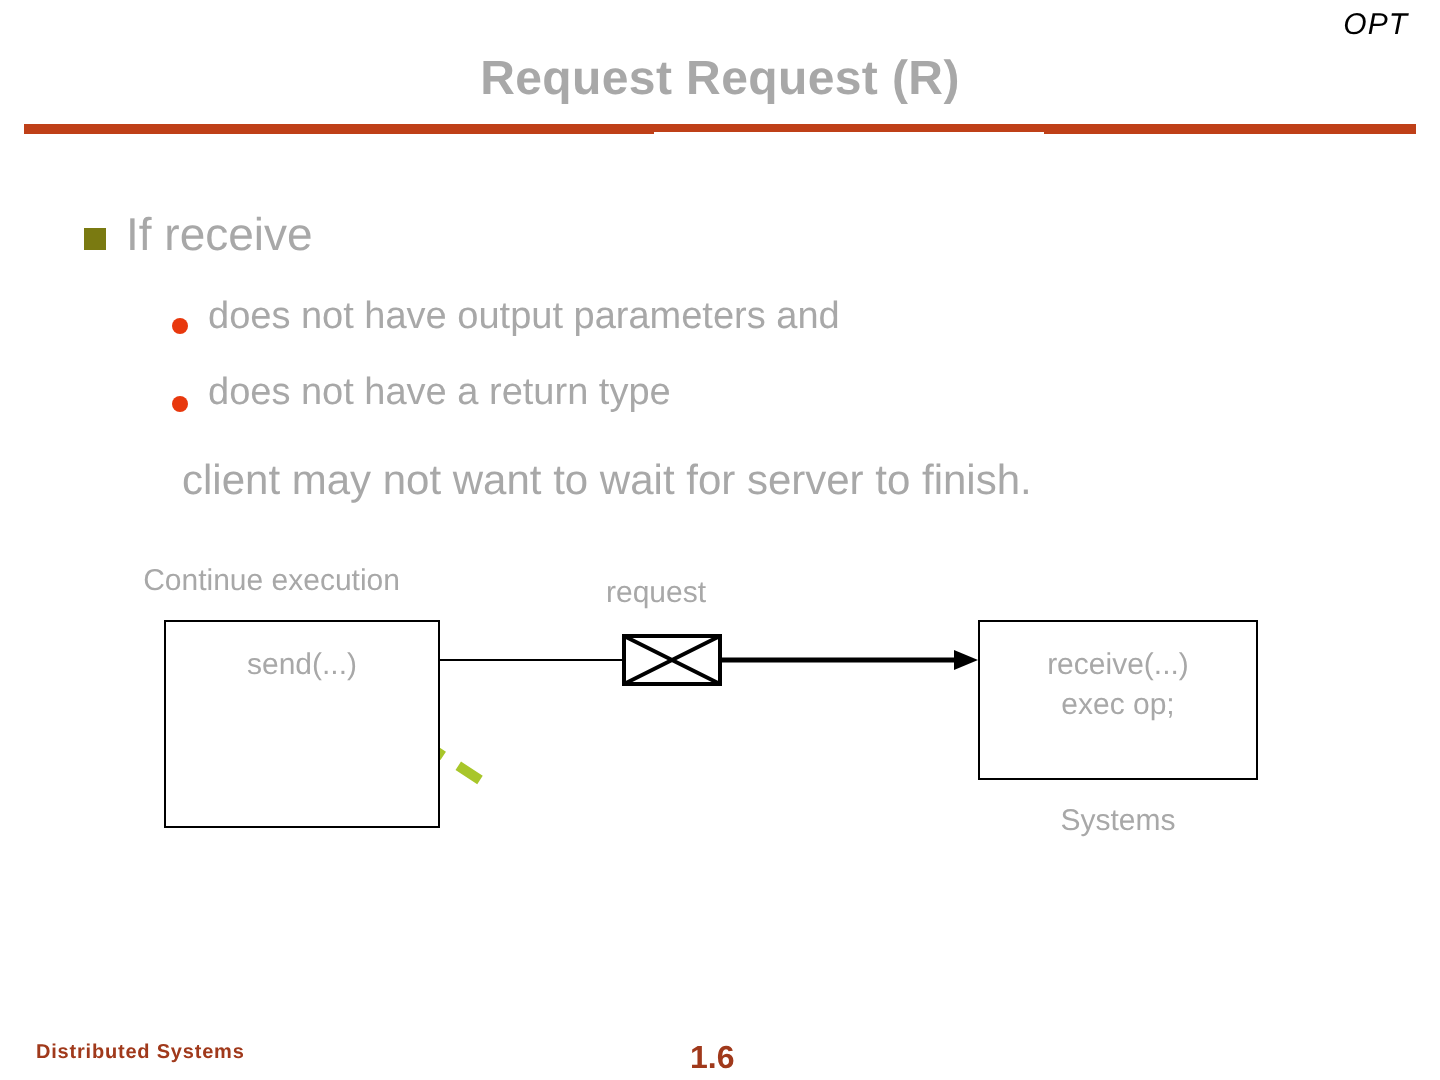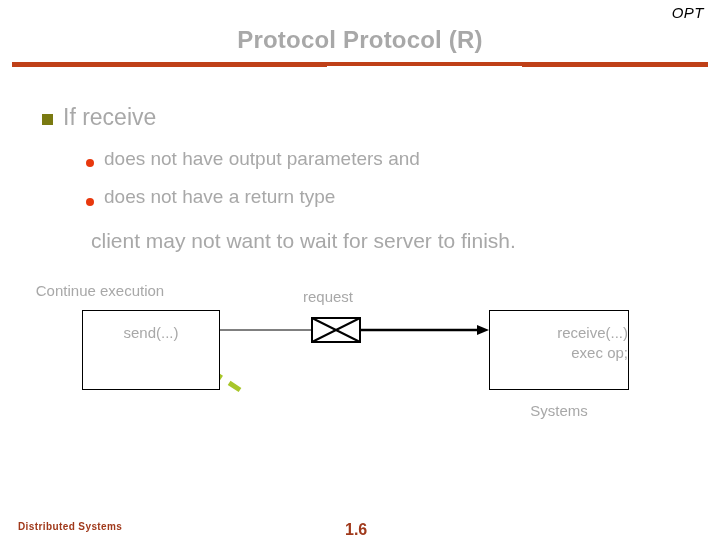--- a/index.html
+++ b/index.html
@@ -191,7 +191,7 @@
 <body>
 
 <div id="corner-tag">OPT</div>
-<div id="slide-title">Protocol Protocol (R)</div>
+<div id="slide-title">Request Request (R)</div>
 <div id="title-rule">
   <div class="seg-a"></div>
   <div class="seg-b"></div>

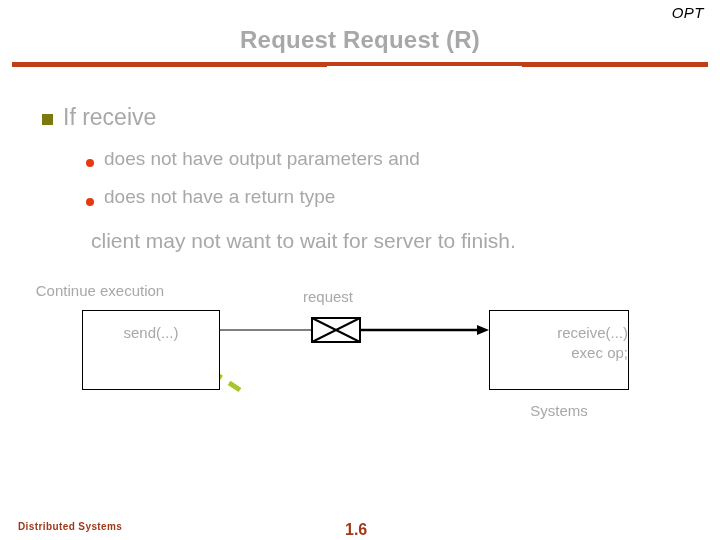--- a/index.html
+++ b/index.html
@@ -175,7 +175,7 @@
     left: 225px;
     top: 114px;
     width: 200px;
-    text-align: center;
+    text-align: right;
     font-size: 15px;
     color: #a8a8a8;
   }

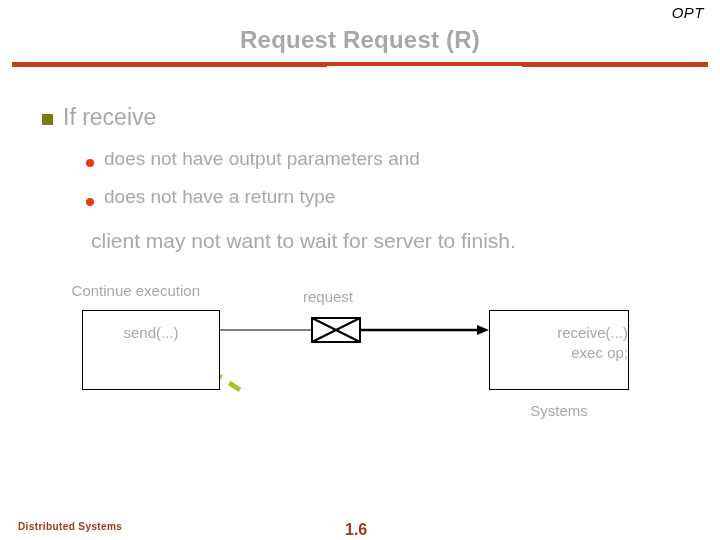--- a/index.html
+++ b/index.html
@@ -137,7 +137,7 @@
     left: 82px;
     top: 28px;
     width: 138px;
-    height: 80px;
+    height: 104px;
   }
   #server-box {
     left: 489px;

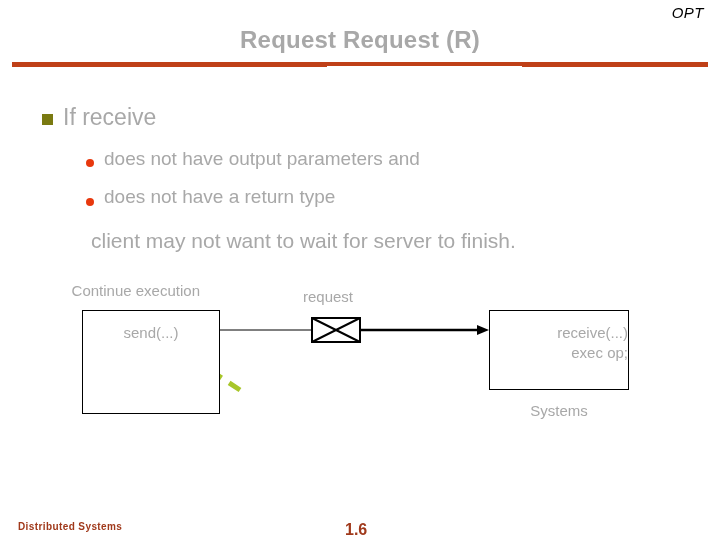--- a/index.html
+++ b/index.html
@@ -154,7 +154,7 @@
     line-height: 1.35;
   }
   #client-call { top: 12px; }
-  #server-calls { top: 12px; text-align: right; }
+  #server-calls { top: 12px; }
   .node-caption {
     position: absolute;
     font-size: 15px;

